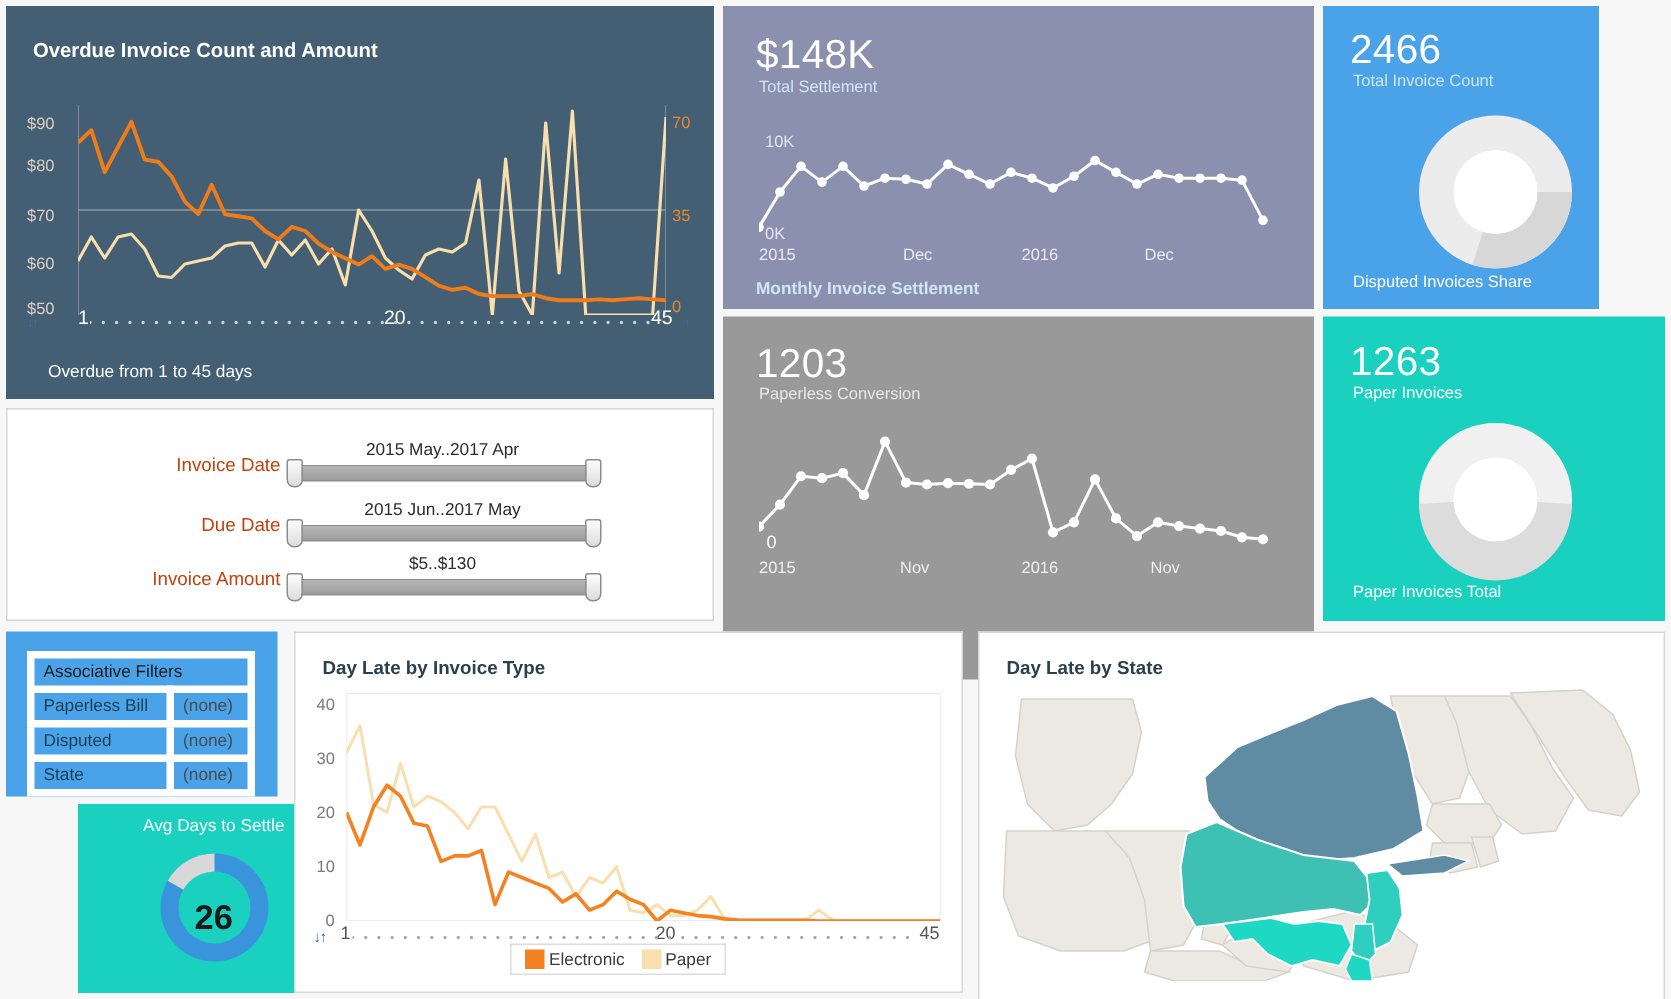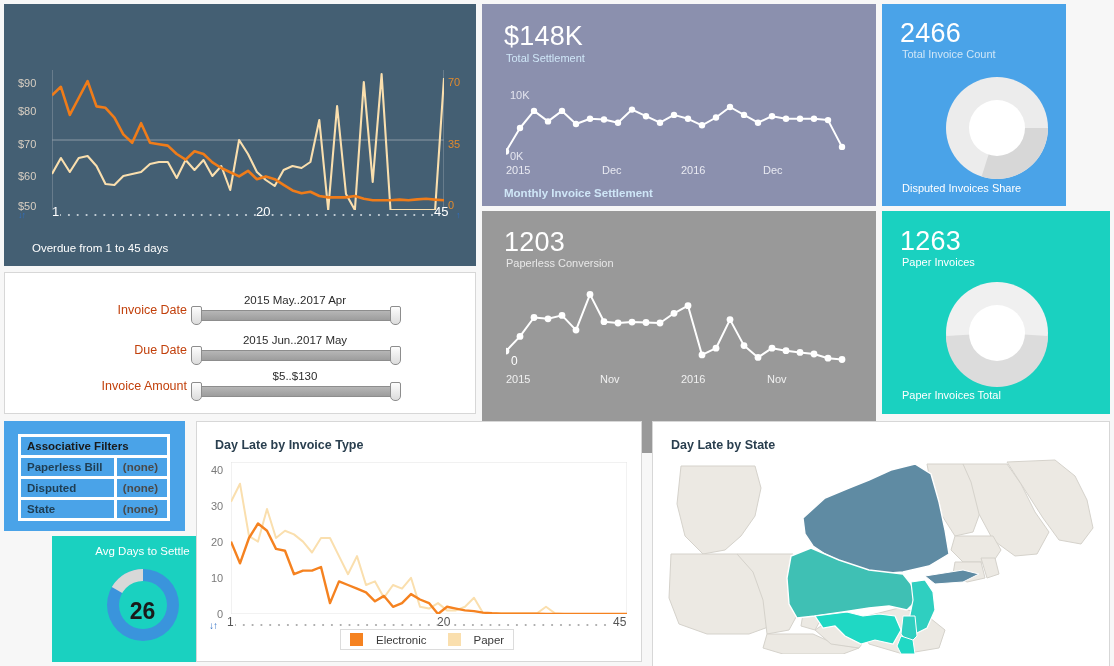--- a/index.html
+++ b/index.html
@@ -153,6 +153,7 @@
 <div class="dash">
 
   <div class="panel" id="p-overdue">
+    <div class="ttl">Overdue Invoice Count and Amount</div>
 
     <div class="axl" style="left:14px; top:73px;">$90</div>
     <div class="axl" style="left:14px; top:101px;">$80</div>

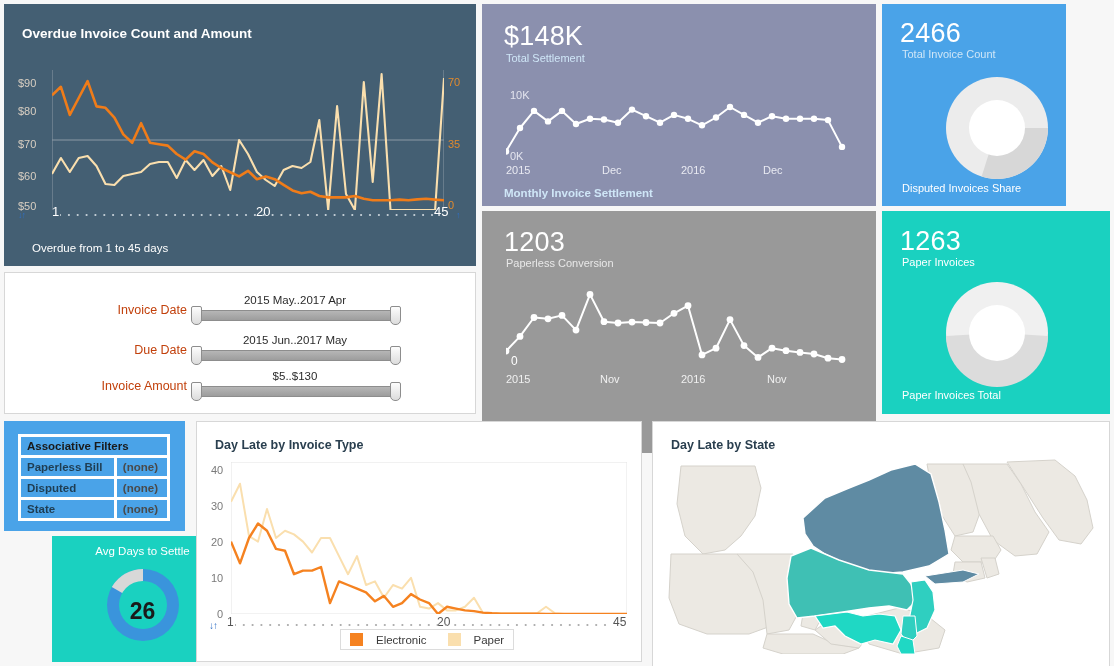--- a/index.html
+++ b/index.html
@@ -98,8 +98,8 @@
     border-collapse: collapse; font-size: 11.5px;
   }
   .assoc-table th, .assoc-table td {
-    border: 3px solid #ffffff; padding: 3px 6px; text-align: left;
-    font-weight: bold;
+    border: 5px solid #ffffff; padding: 3px 6px; text-align: left;
+    font-weight: normal;
   }
   .assoc-table th { color: #1a1a1a; font-size: 11.5px; }
   .assoc-table td.k { color: #1f3d52; }

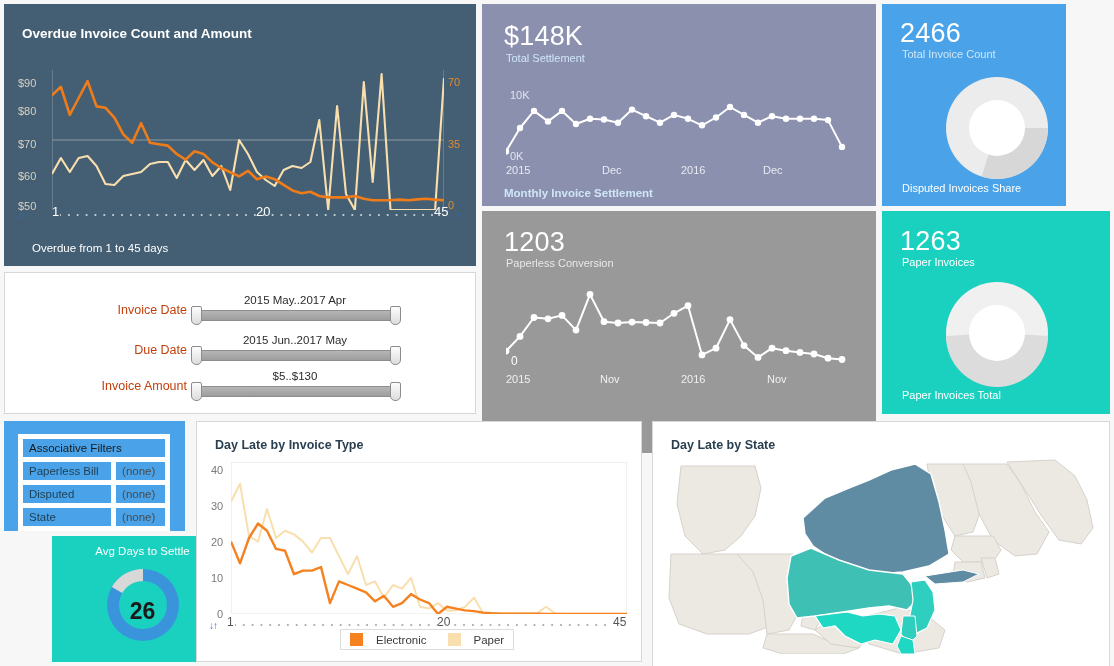--- a/index.html
+++ b/index.html
@@ -135,7 +135,7 @@
   .legend {
     position: absolute; left: 143px; top: 207px;
     background: #ffffff; border: 1px solid #dcdcdc;
-    padding: 3px 9px; display: flex; align-items: center; gap: 13px;
+    padding: 3px 9px; display: flex; align-items: center; gap: 3px;
     font-size: 11.5px; color: #3a3a3a;
   }
   .sw { width: 13px; height: 13px; display: inline-block; }

